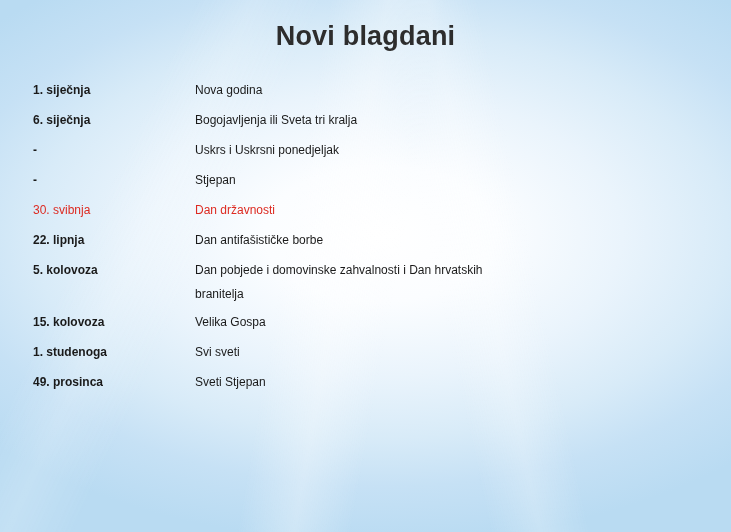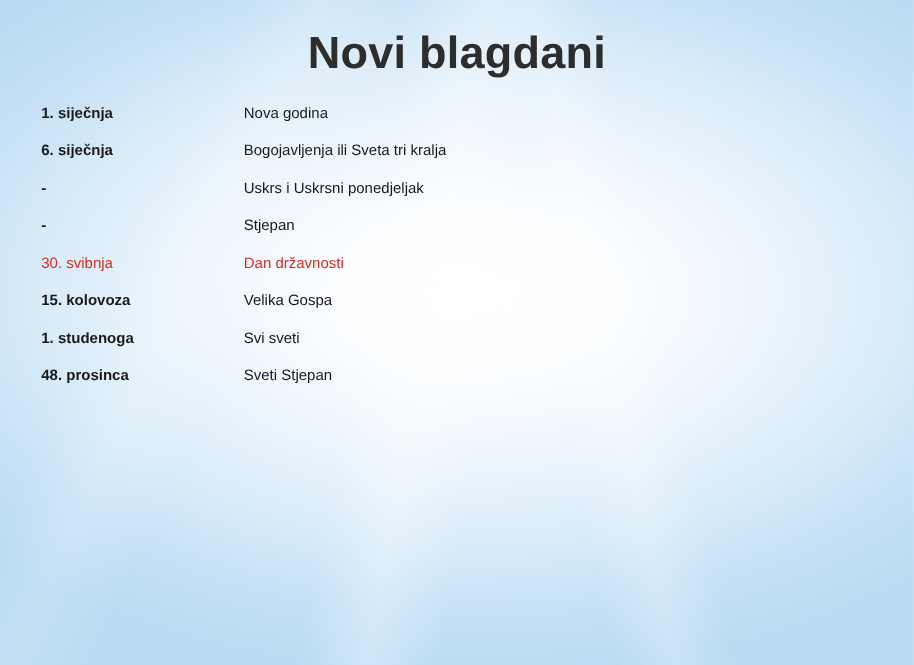--- a/index.html
+++ b/index.html
@@ -57,7 +57,7 @@
     left: 0;
     width: 731px;
     text-align: center;
-    font-size: 36px;
+    font-size: 27px;
     font-weight: bold;
     color: #2d2d2d;
     letter-spacing: .2px;

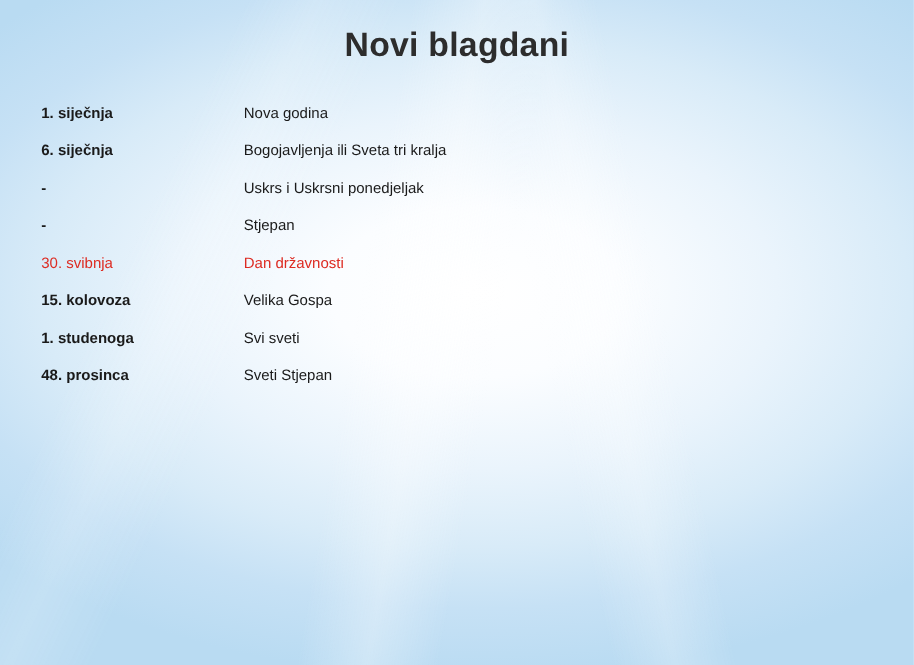--- a/index.html
+++ b/index.html
@@ -138,6 +138,10 @@
             <td class="desc-cell"><span>Dan državnosti</span></td>
           </tr>
           <tr>
+            <td class="date-cell">22. lipnja</td>
+            <td class="desc-cell"><span>Dan antifašističke borbe</span></td>
+          </tr>
+          <tr>
             <td class="date-cell">15. kolovoza</td>
             <td class="desc-cell"><span>Velika Gospa</span></td>
           </tr>

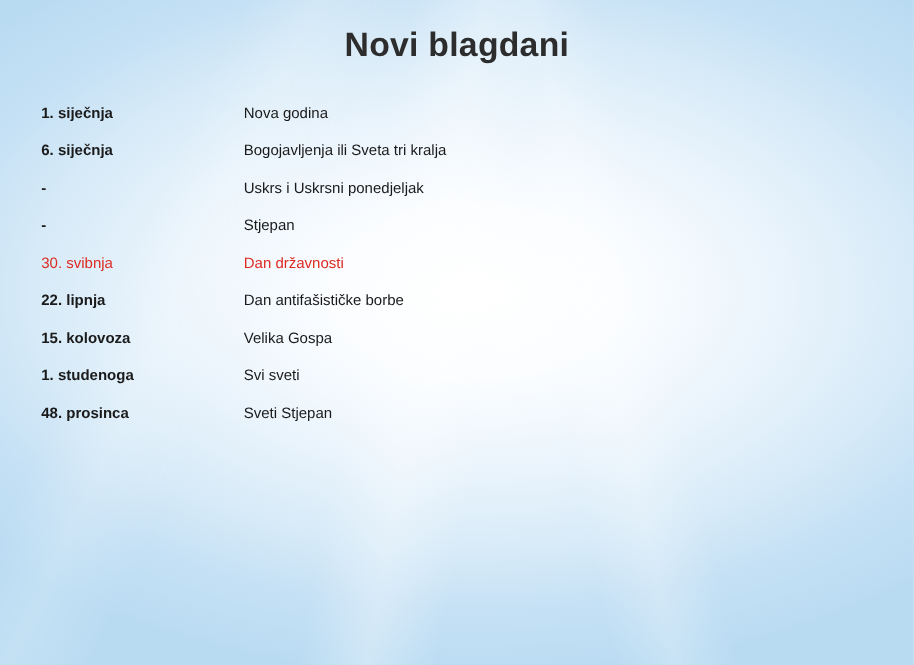--- a/index.html
+++ b/index.html
@@ -141,6 +141,10 @@
             <td class="date-cell">22. lipnja</td>
             <td class="desc-cell"><span>Dan antifašističke borbe</span></td>
           </tr>
+          <tr class="two-line">
+            <td class="date-cell">5. kolovoza</td>
+            <td class="desc-cell"><span>Dan pobjede i domovinske zahvalnosti i Dan hrvatskih</span><span class="desc-line-2">branitelja</span></td>
+          </tr>
           <tr>
             <td class="date-cell">15. kolovoza</td>
             <td class="desc-cell"><span>Velika Gospa</span></td>

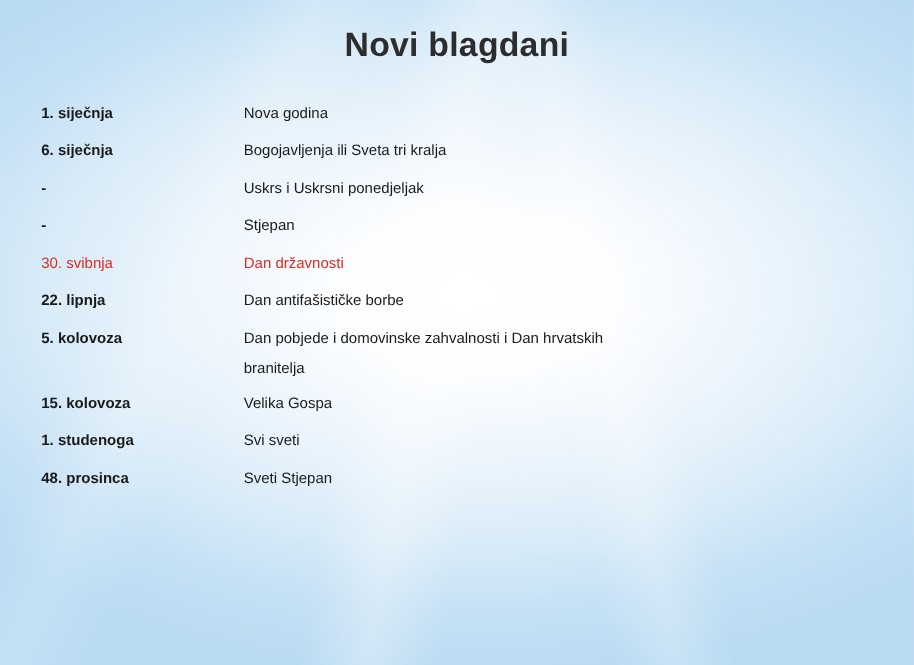--- a/index.html
+++ b/index.html
@@ -154,7 +154,7 @@
             <td class="desc-cell"><span>Svi sveti</span></td>
           </tr>
           <tr>
-            <td class="date-cell">48. prosinca</td>
+            <td class="date-cell">49. prosinca</td>
             <td class="desc-cell"><span>Sveti Stjepan</span></td>
           </tr>
         </tbody>

